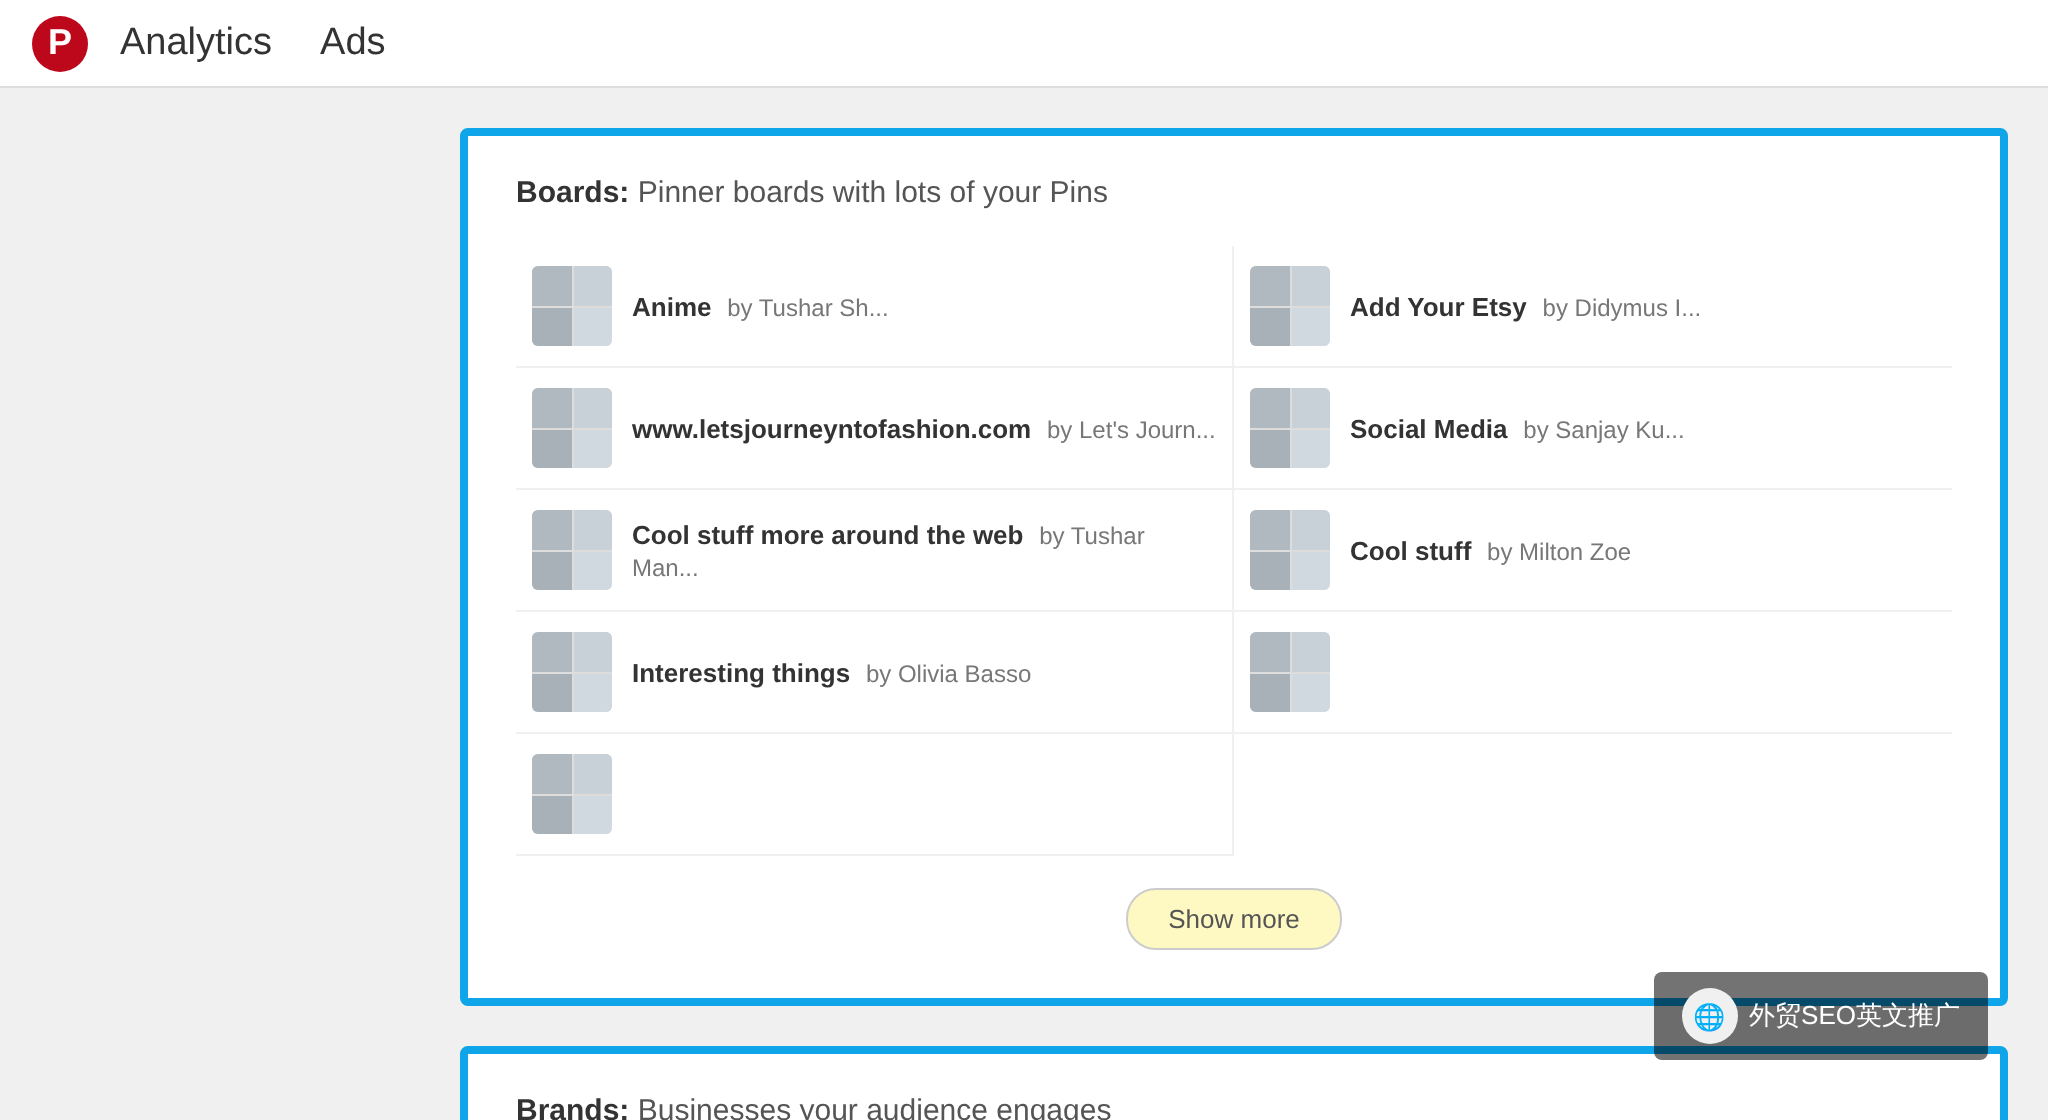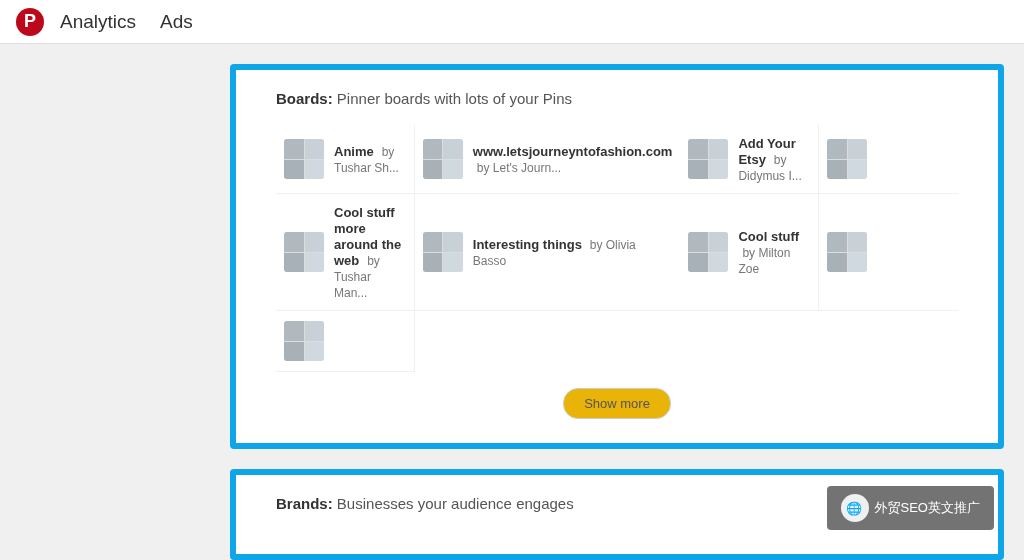--- a/index.html
+++ b/index.html
@@ -53,10 +53,10 @@
 
     .section-card {
       background: #fff;
-      border: 6px solid #0ea5e9;
+      border: 4px solid #0ea5e9;
       border-radius: 4px;
       margin: 0 20px 20px 230px;
-      padding: 20px 40px 24px;
+      padding: 20px 24px 24px;
     }
 
     .section-title {

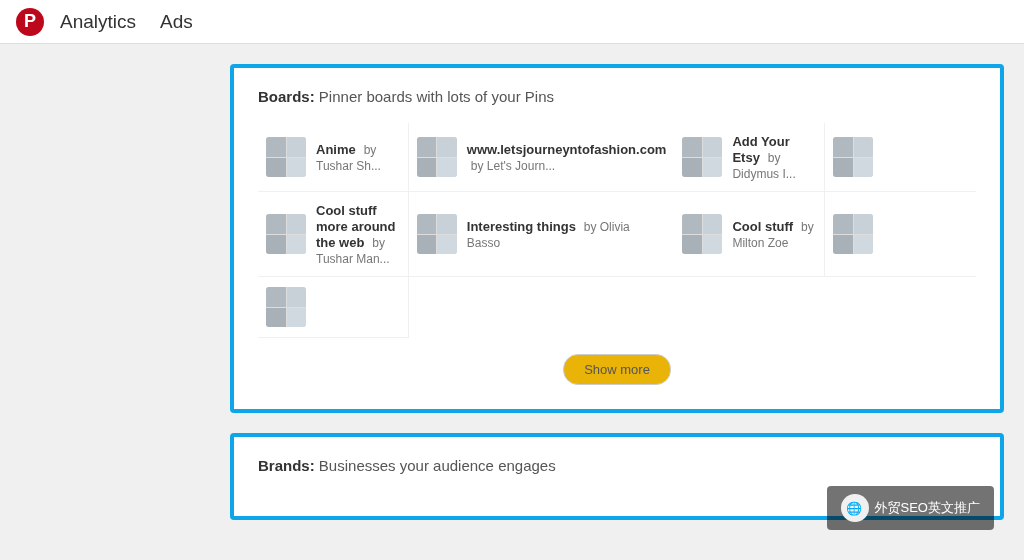--- a/index.html
+++ b/index.html
@@ -76,7 +76,7 @@
     
     .boards-grid {
       display: grid;
-      grid-template-columns: 1fr 1fr 1fr 1fr;
+      grid-template-columns: 1fr 1fr;
       gap: 0;
     }
 

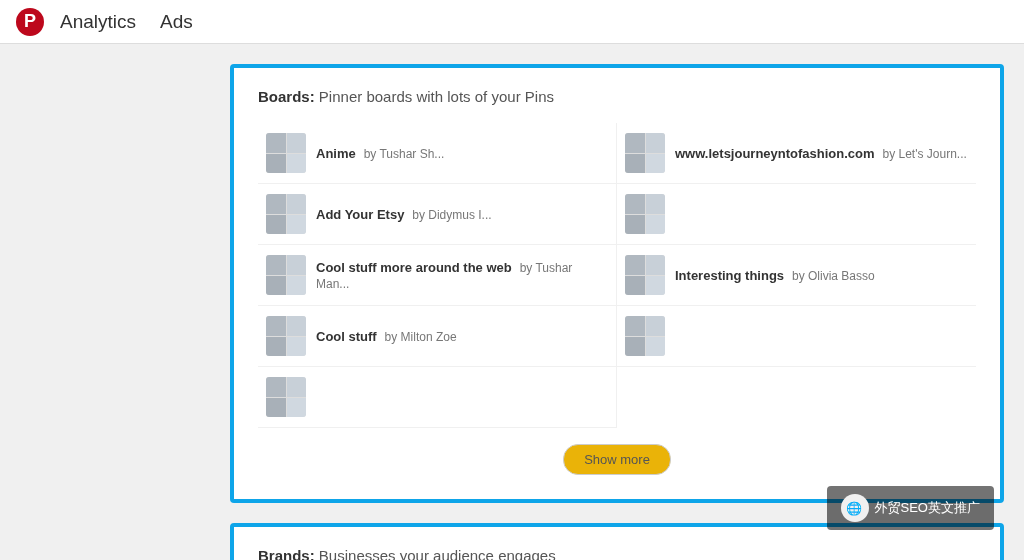--- a/index.html
+++ b/index.html
@@ -211,16 +211,16 @@
             <div class="board-thumb-cell" style="background: rgb(168, 176, 184);"></div>
             <div class="board-thumb-cell" style="background: rgb(208, 216, 224);"></div>
           </div>
+          <span><span class="board-name">Add Your Etsy</span> <span class="board-by">by Didymus I...</span></span>
+        </div>
+        <div class="board-item">
+          <div class="board-thumb">
+            <div class="board-thumb-cell" style="background: rgb(176, 184, 192);"></div>
+            <div class="board-thumb-cell" style="background: rgb(200, 208, 216);"></div>
+            <div class="board-thumb-cell" style="background: rgb(168, 176, 184);"></div>
+            <div class="board-thumb-cell" style="background: rgb(208, 216, 224);"></div>
+          </div>
           <span><span class="board-name">www.letsjourneyntofashion.com</span> <span class="board-by">by Let's Journ...</span></span>
-        </div>
-        <div class="board-item">
-          <div class="board-thumb">
-            <div class="board-thumb-cell" style="background: rgb(176, 184, 192);"></div>
-            <div class="board-thumb-cell" style="background: rgb(200, 208, 216);"></div>
-            <div class="board-thumb-cell" style="background: rgb(168, 176, 184);"></div>
-            <div class="board-thumb-cell" style="background: rgb(208, 216, 224);"></div>
-          </div>
-          <span><span class="board-name">Add Your Etsy</span> <span class="board-by">by Didymus I...</span></span>
         </div>
         <div class="board-item">
           <div class="board-thumb">

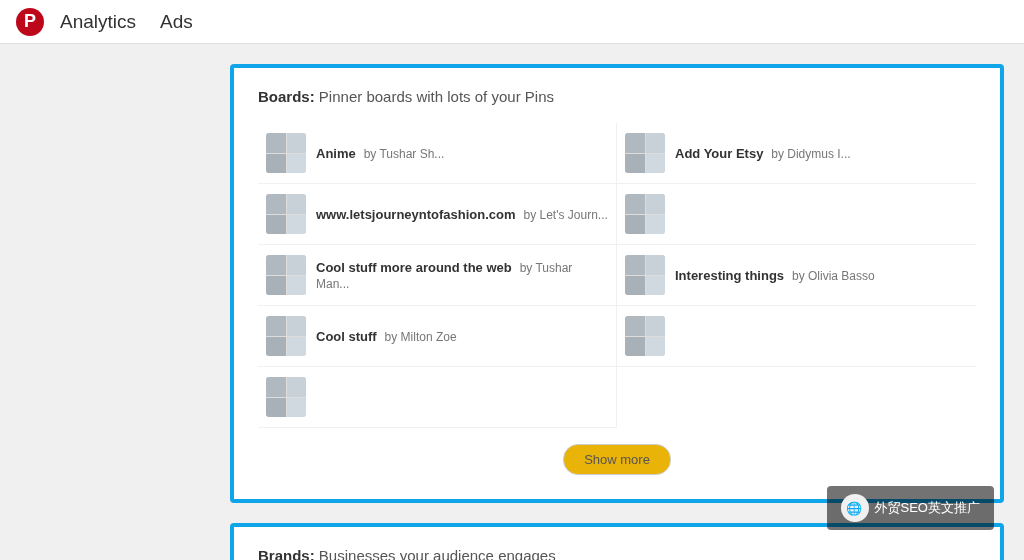--- a/index.html
+++ b/index.html
@@ -229,6 +229,7 @@
             <div class="board-thumb-cell" style="background: rgb(168, 176, 184);"></div>
             <div class="board-thumb-cell" style="background: rgb(208, 216, 224);"></div>
           </div>
+          <span><span class="board-name">Social Media</span> <span class="board-by">by Sanjay Ku...</span></span>
         </div>
         <div class="board-item">
           <div class="board-thumb">

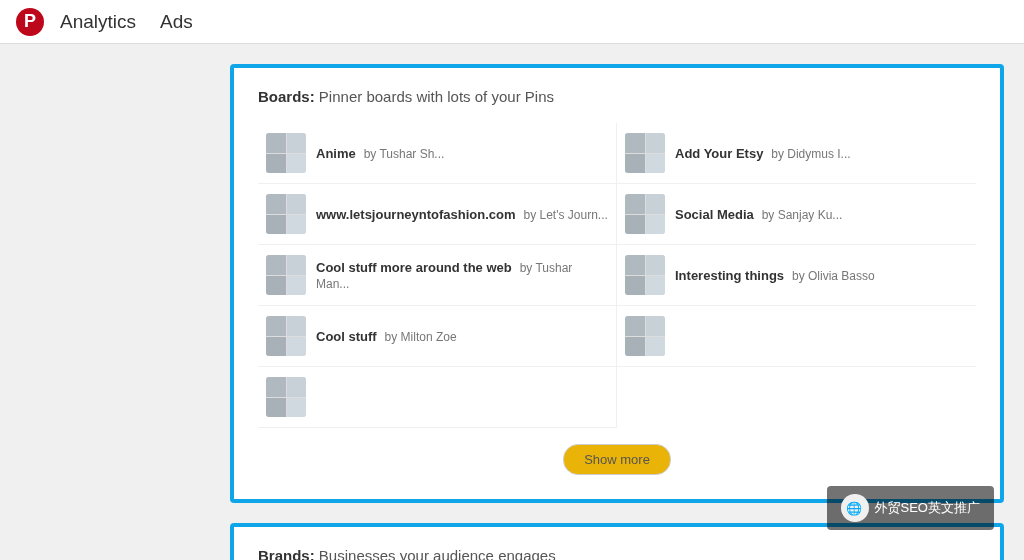--- a/index.html
+++ b/index.html
@@ -247,16 +247,16 @@
             <div class="board-thumb-cell" style="background: rgb(168, 176, 184);"></div>
             <div class="board-thumb-cell" style="background: rgb(208, 216, 224);"></div>
           </div>
+          <span><span class="board-name">Cool stuff</span> <span class="board-by">by Milton Zoe</span></span>
+        </div>
+        <div class="board-item">
+          <div class="board-thumb">
+            <div class="board-thumb-cell" style="background: rgb(176, 184, 192);"></div>
+            <div class="board-thumb-cell" style="background: rgb(200, 208, 216);"></div>
+            <div class="board-thumb-cell" style="background: rgb(168, 176, 184);"></div>
+            <div class="board-thumb-cell" style="background: rgb(208, 216, 224);"></div>
+          </div>
           <span><span class="board-name">Interesting things</span> <span class="board-by">by Olivia Basso</span></span>
-        </div>
-        <div class="board-item">
-          <div class="board-thumb">
-            <div class="board-thumb-cell" style="background: rgb(176, 184, 192);"></div>
-            <div class="board-thumb-cell" style="background: rgb(200, 208, 216);"></div>
-            <div class="board-thumb-cell" style="background: rgb(168, 176, 184);"></div>
-            <div class="board-thumb-cell" style="background: rgb(208, 216, 224);"></div>
-          </div>
-          <span><span class="board-name">Cool stuff</span> <span class="board-by">by Milton Zoe</span></span>
         </div>
         <div class="board-item">
           <div class="board-thumb">

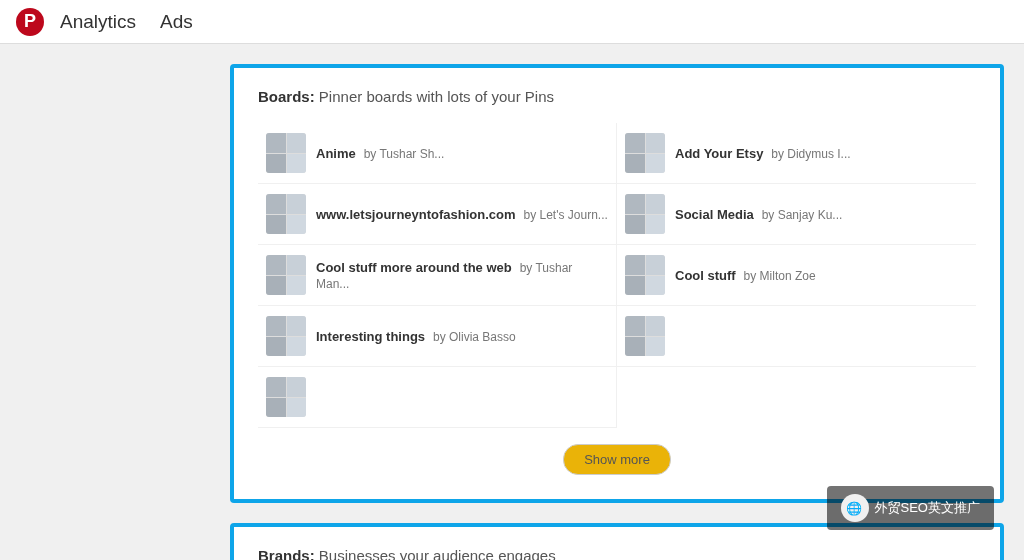--- a/index.html
+++ b/index.html
@@ -129,7 +129,7 @@
       margin-top: 16px;
     }
     .show-more-btn {
-      background: #eab308;
+      background: #fef9c3;
       border: 1px solid #ccc;
       border-radius: 15px;
       padding: 7px 20px;

